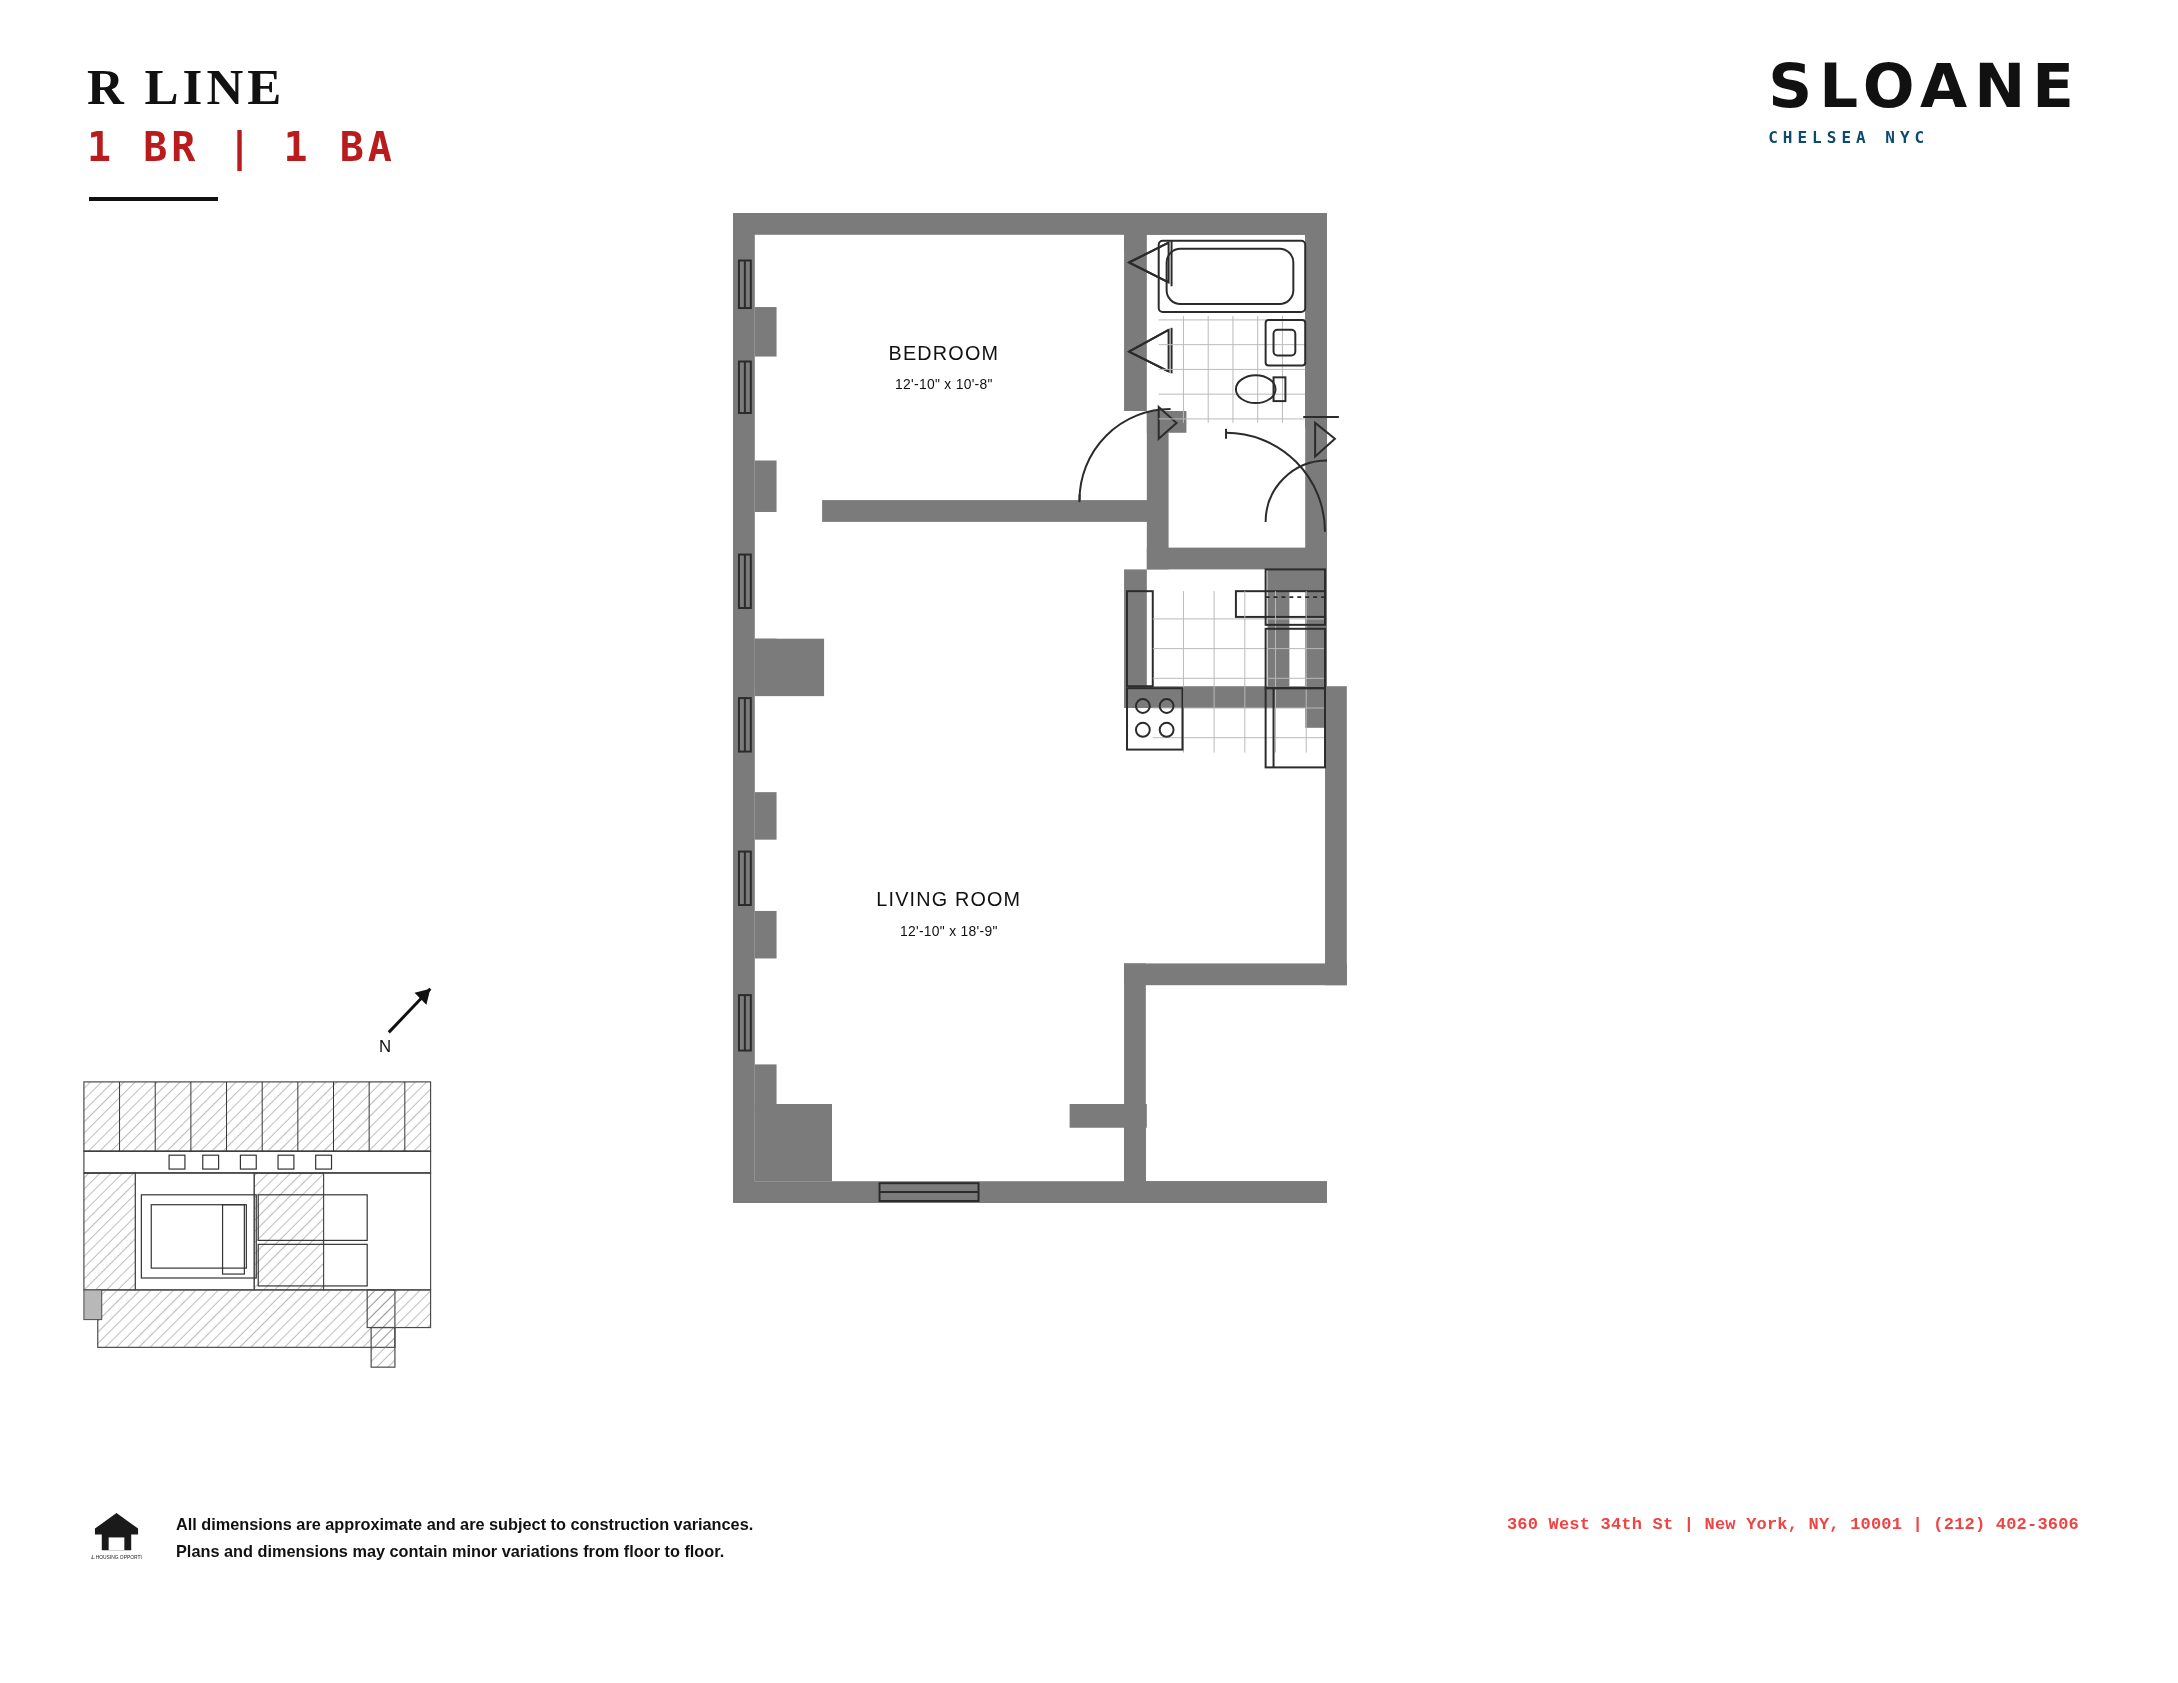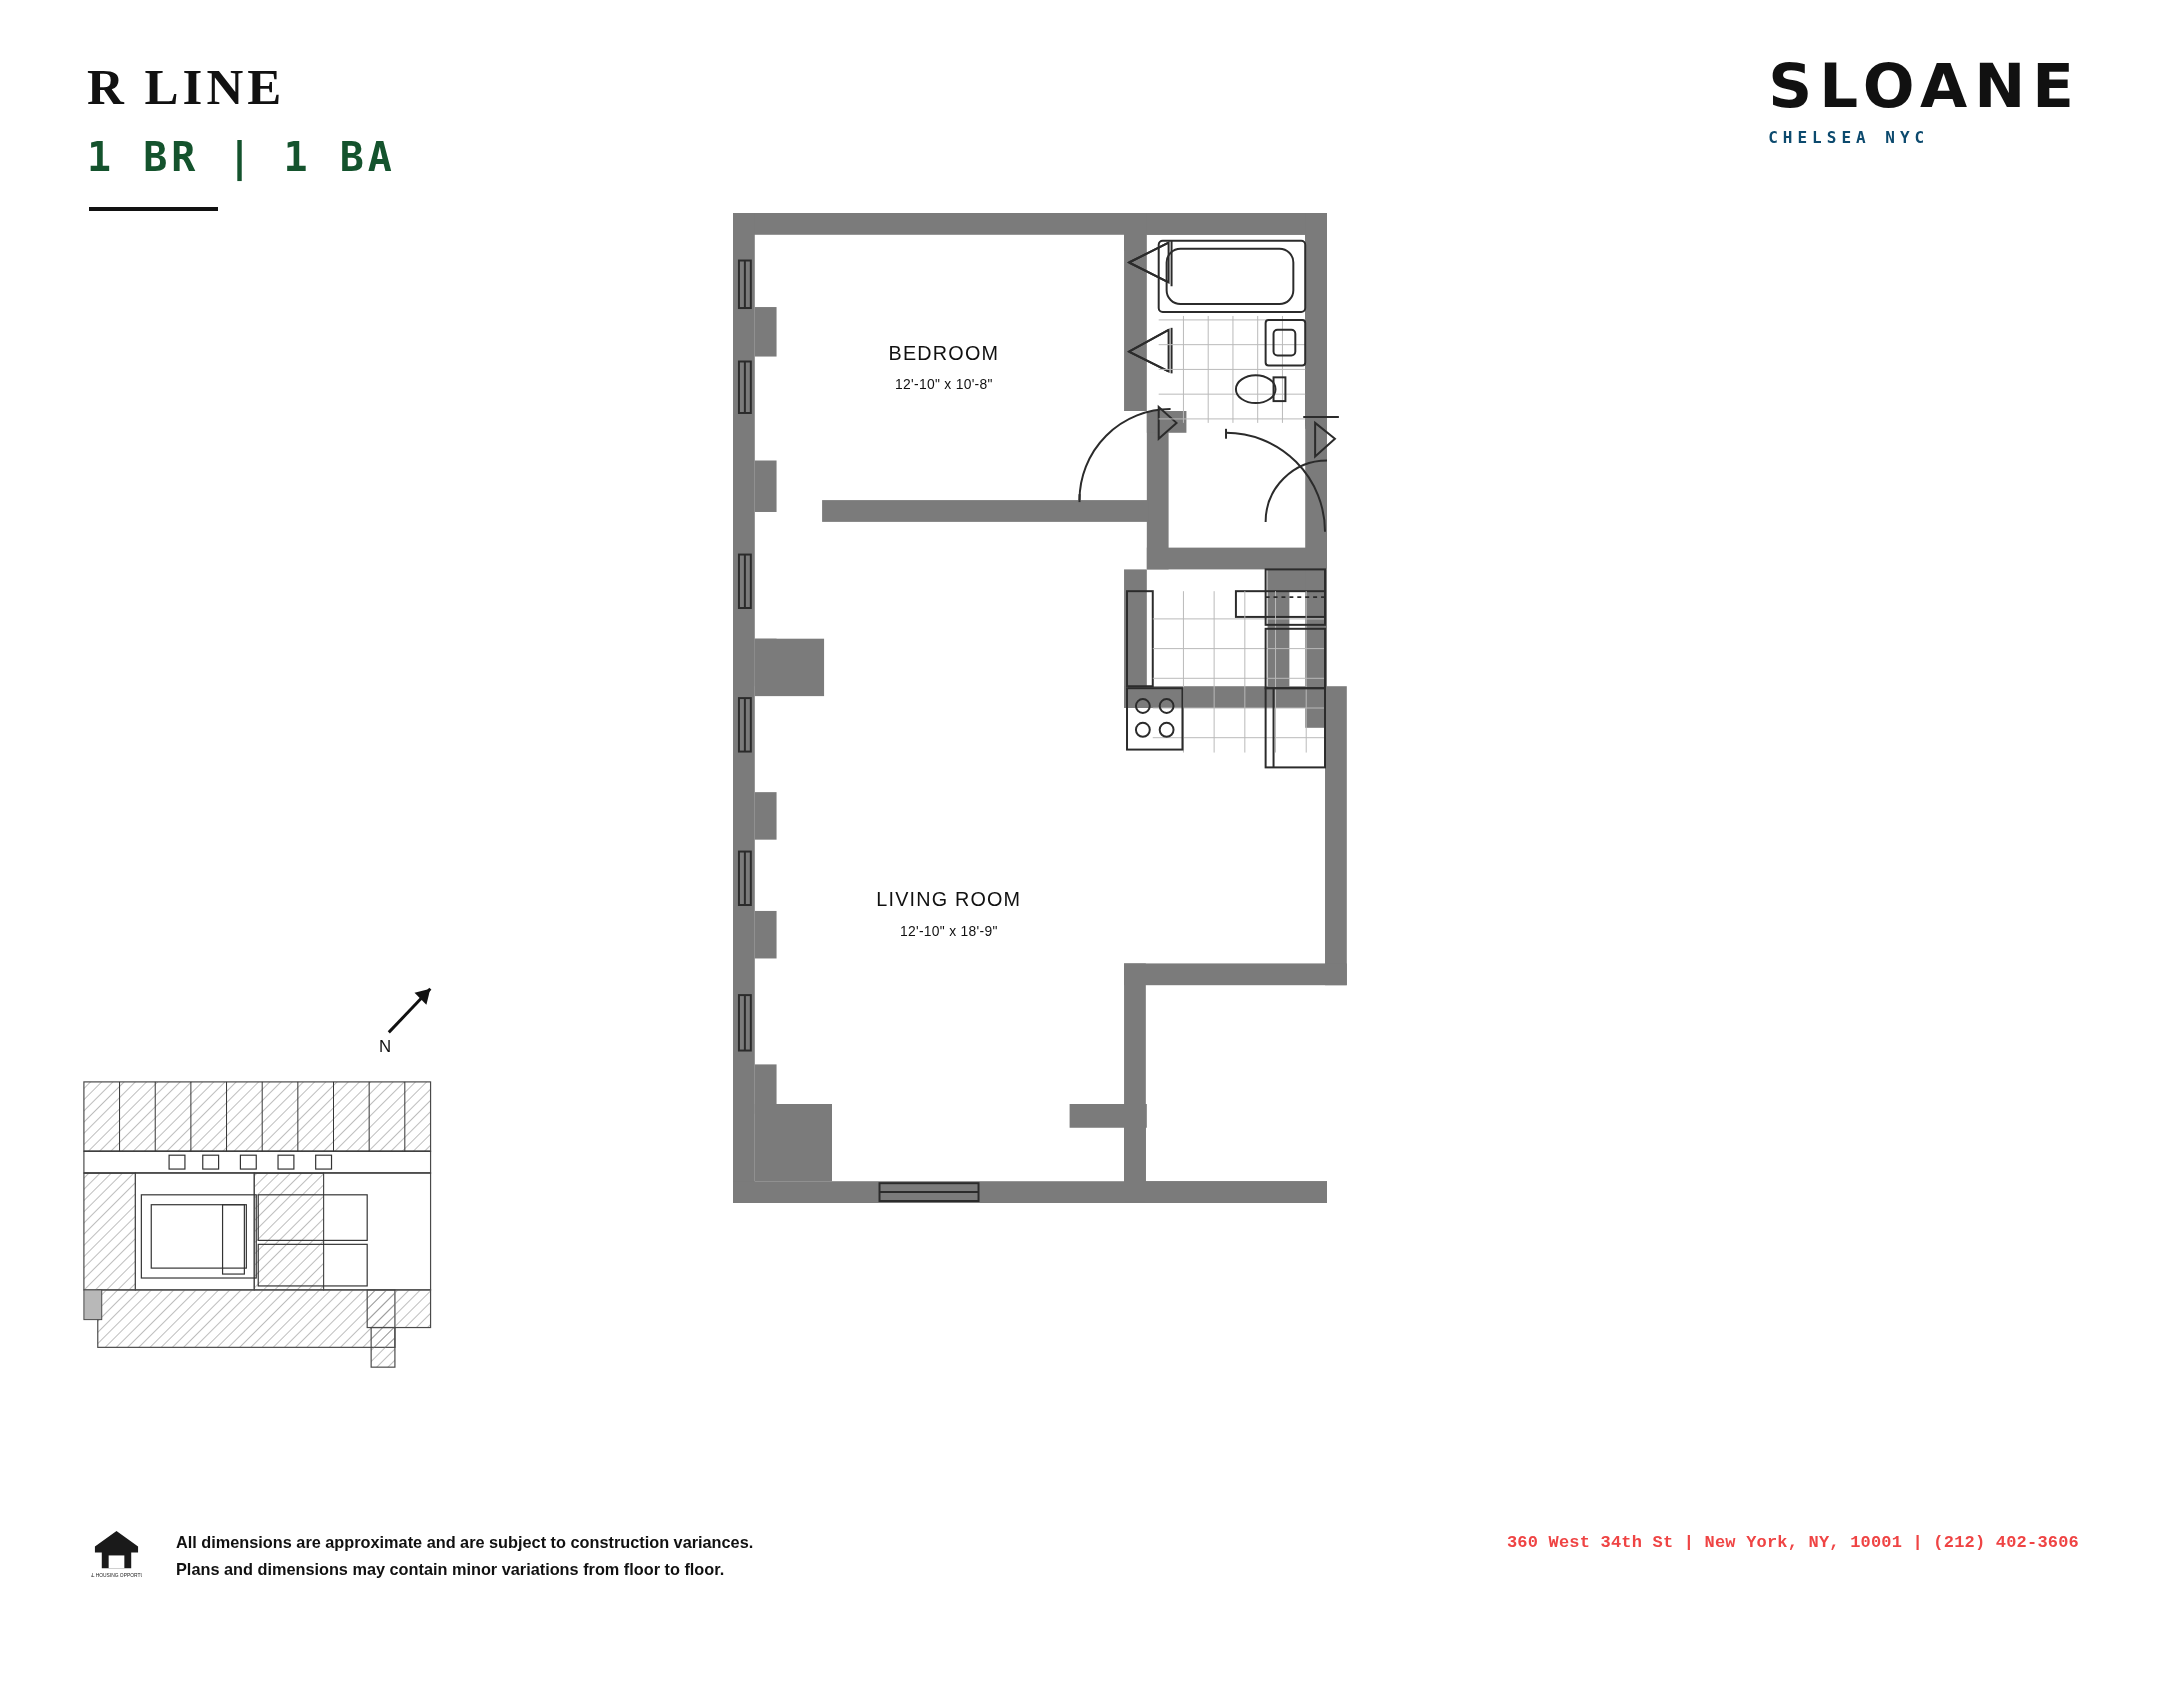--- a/index.html
+++ b/index.html
@@ -23,7 +23,7 @@
   #unit-beds {
     font-family: "DejaVu Sans Mono", monospace;
     font-size: 40px; font-weight: 700; letter-spacing: 4px;
-    line-height: 1.1; margin-top: 20px; color:#14532d;
+    line-height: 1.1; margin-top: 10px; color:#b91c1c;
   }
   #rule { width: 129px; height: 4px; background:#111; margin: 28px 0 22px 2px; }
   #floors { font-size: 19px; font-weight: 700; letter-spacing:0.2px; color:#1a1a1a; }

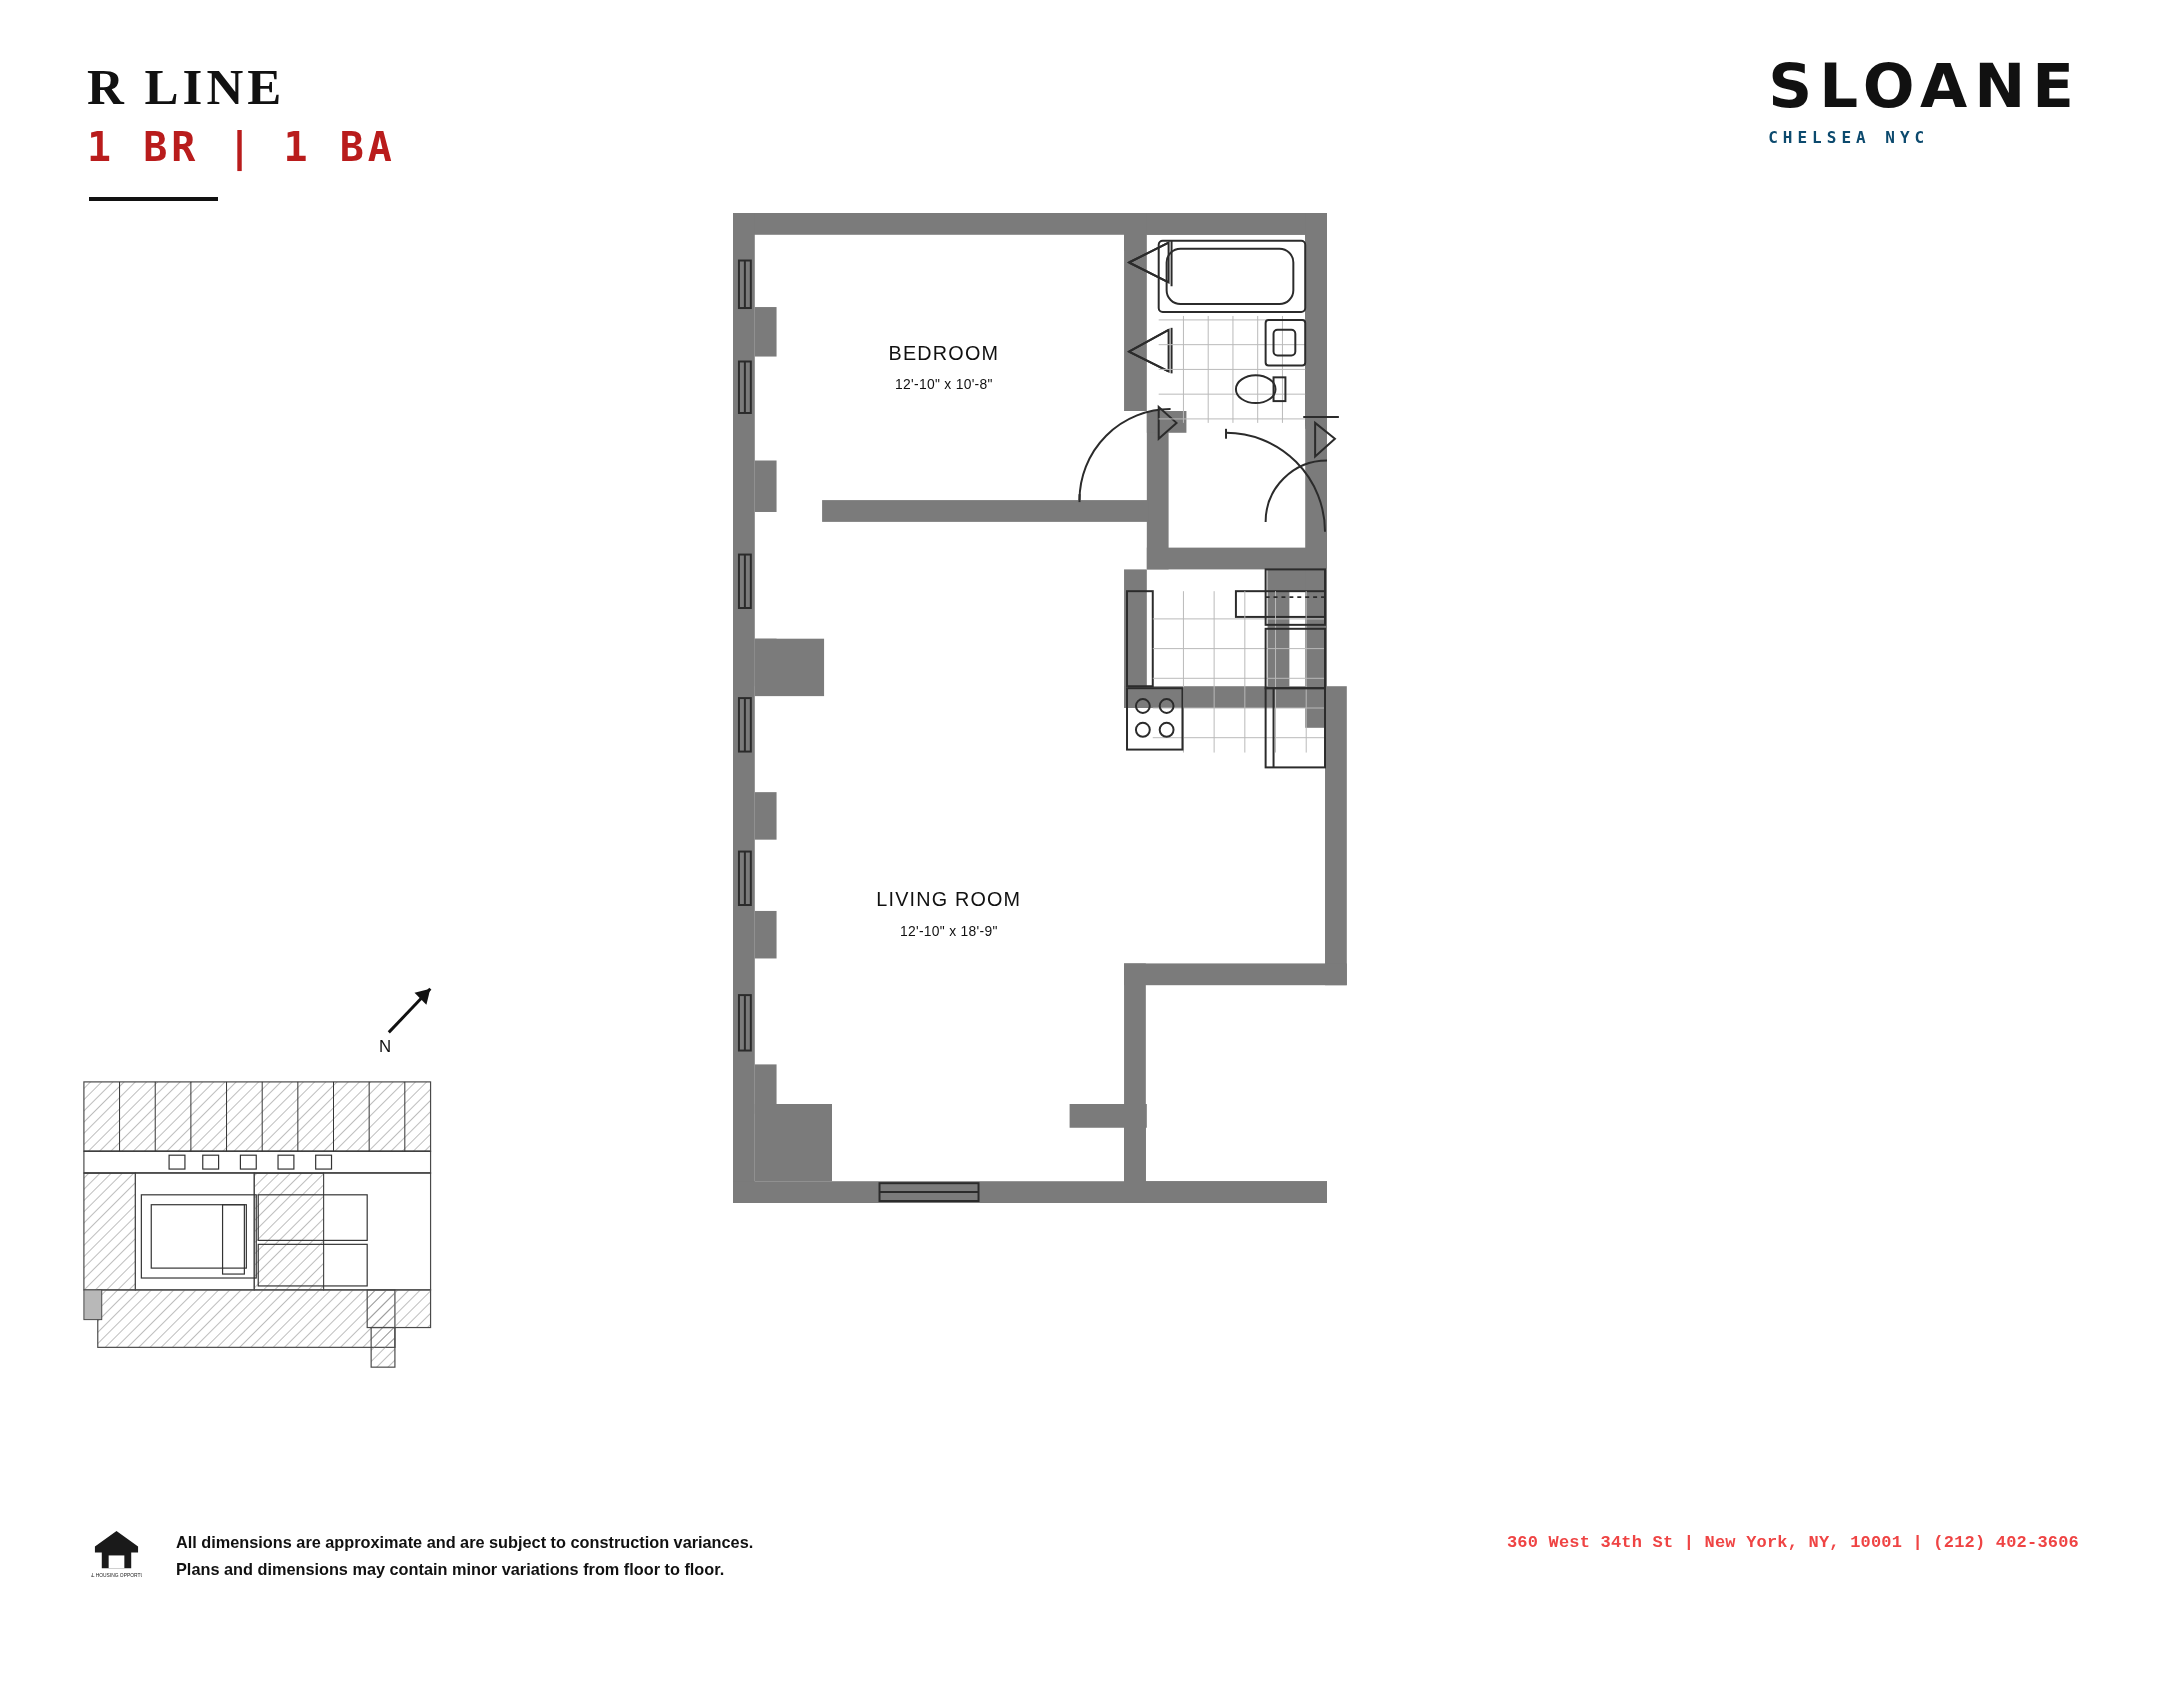--- a/index.html
+++ b/index.html
@@ -51,7 +51,7 @@
   #north { position:absolute; left: 371px; top: 975px; width: 89px; height: 89px; }
 
   
-  #footer { position:absolute; left:0; right:0; bottom: 57px; height: 119px; }
+  #footer { position:absolute; left:0; right:0; bottom: 75px; height: 119px; }
   #fh-icon { position:absolute; left: 91px; top: 18px; width: 51px; height: 55px; }
   #disclaimer { position:absolute; left: 176px; top: 22px; font-size: 16.3px; font-weight:700; line-height: 1.65; color:#111; }
   #contact {

